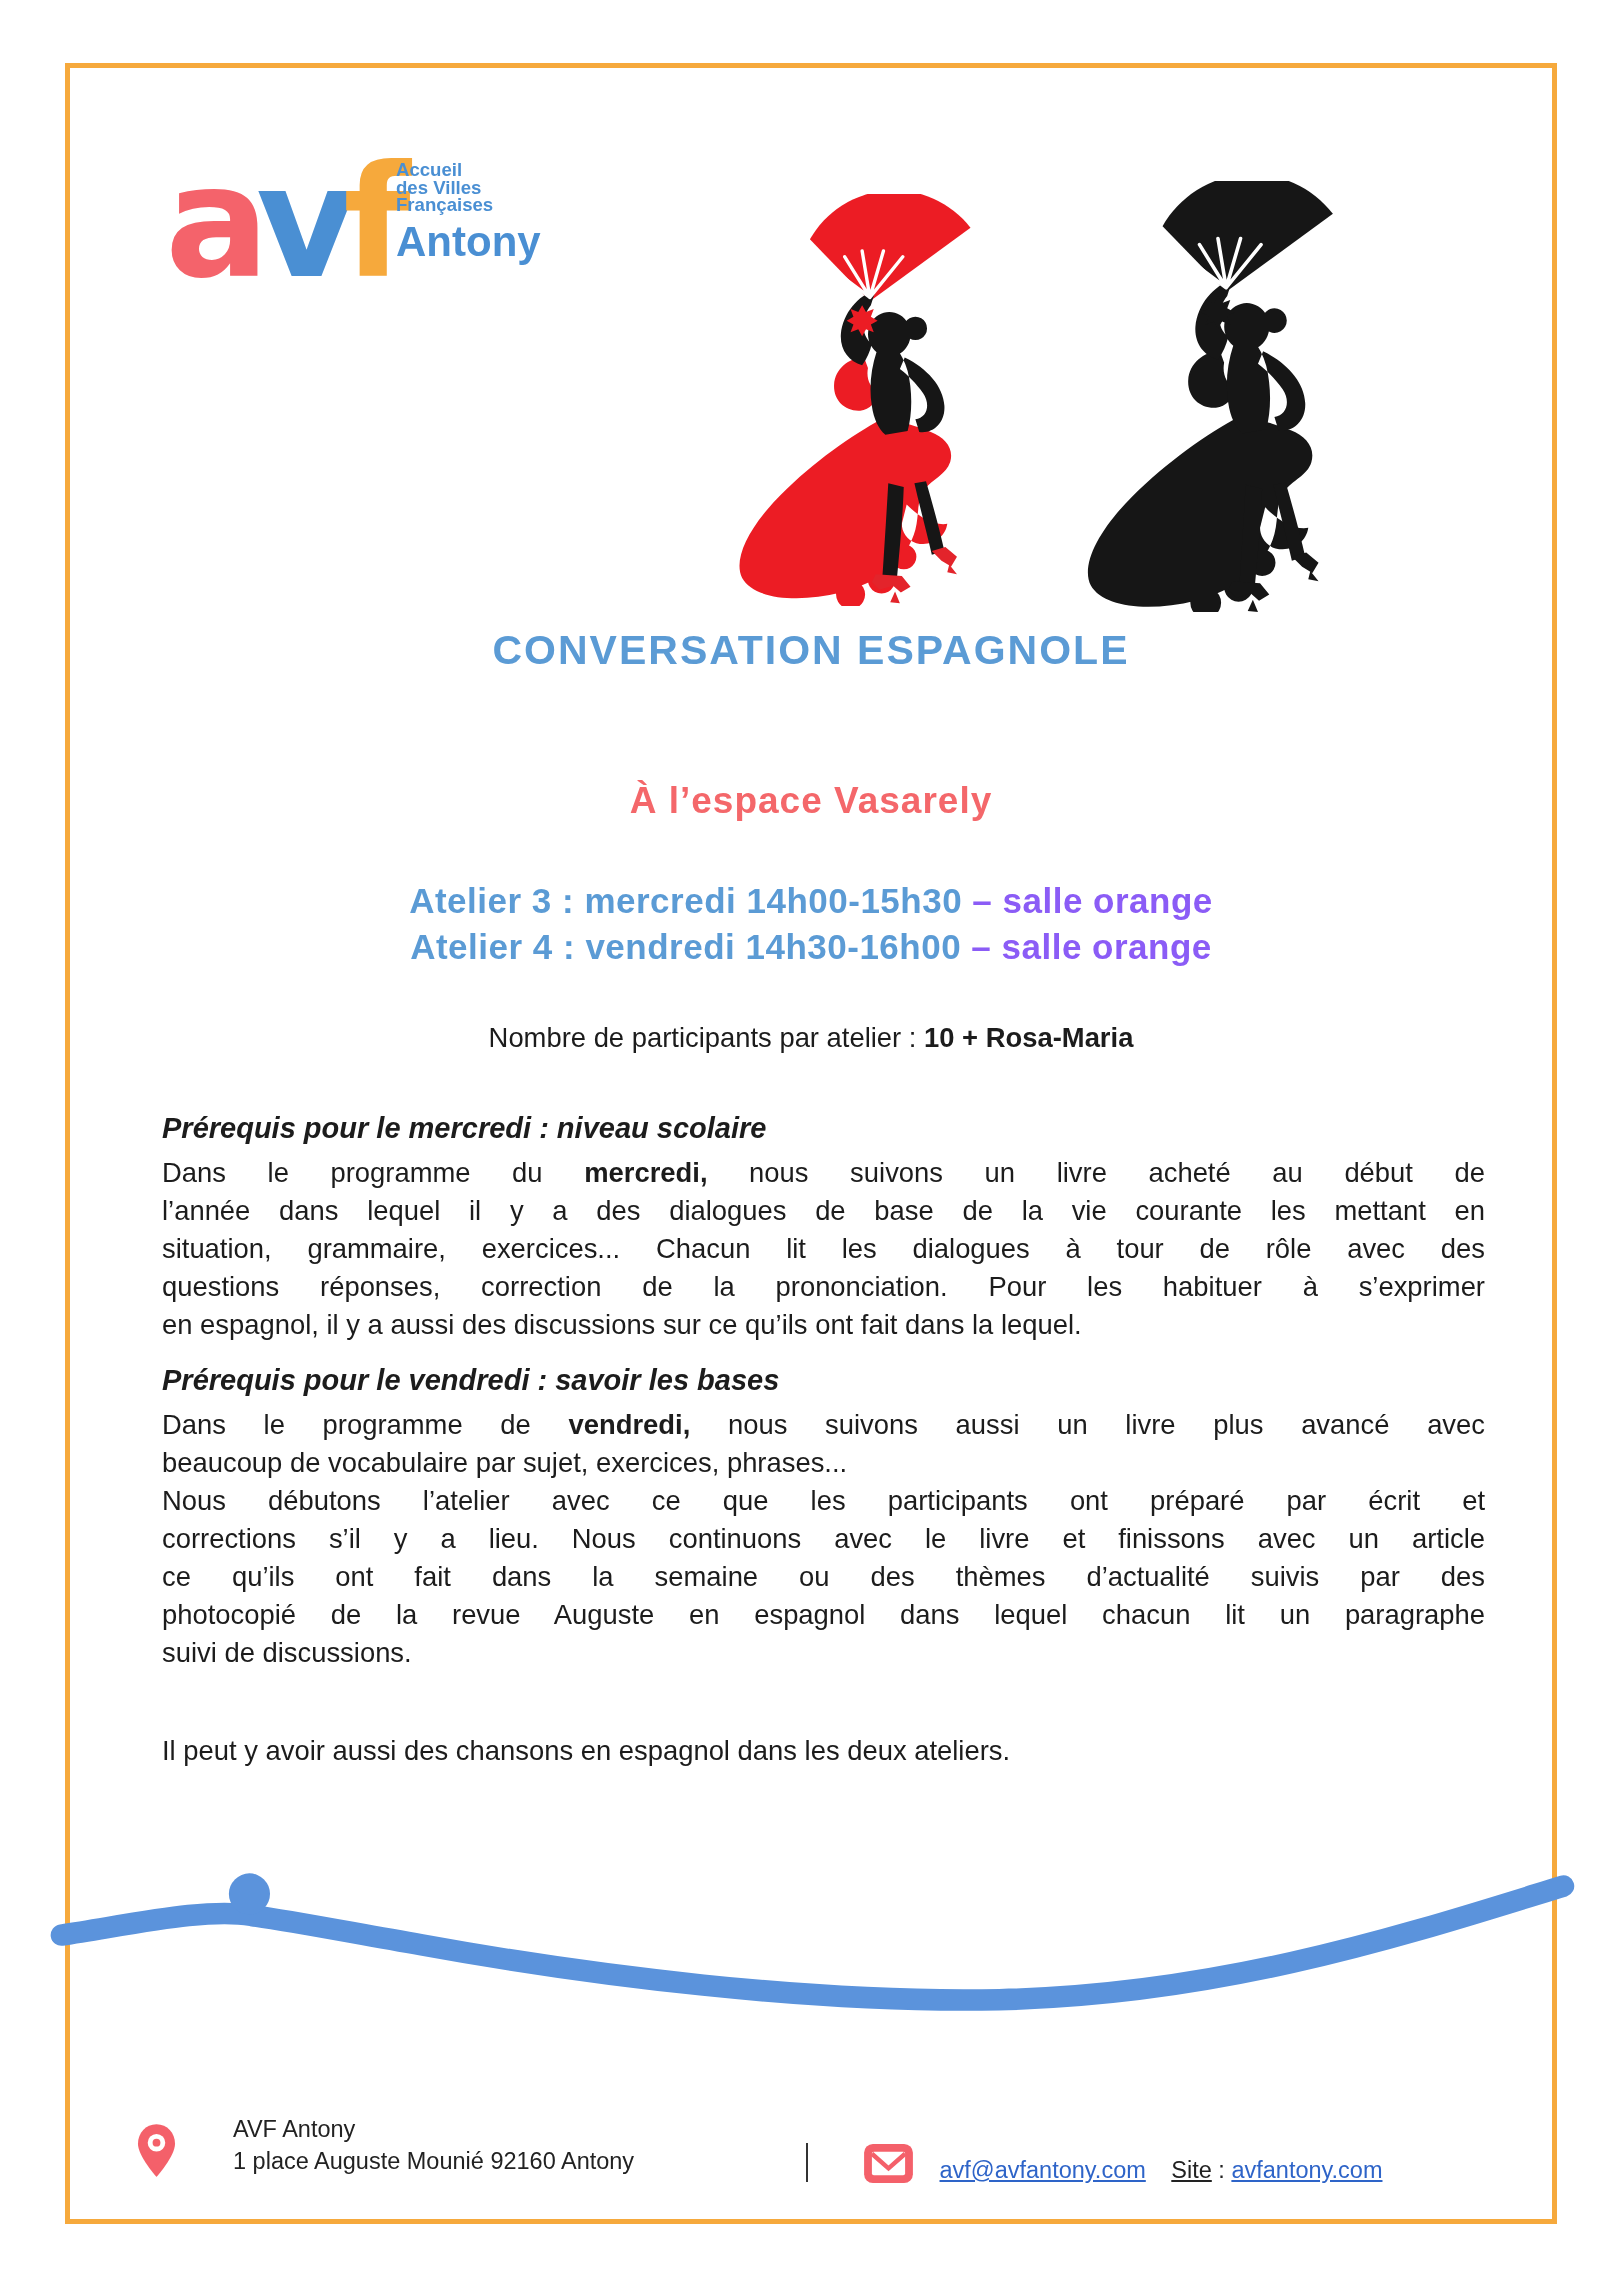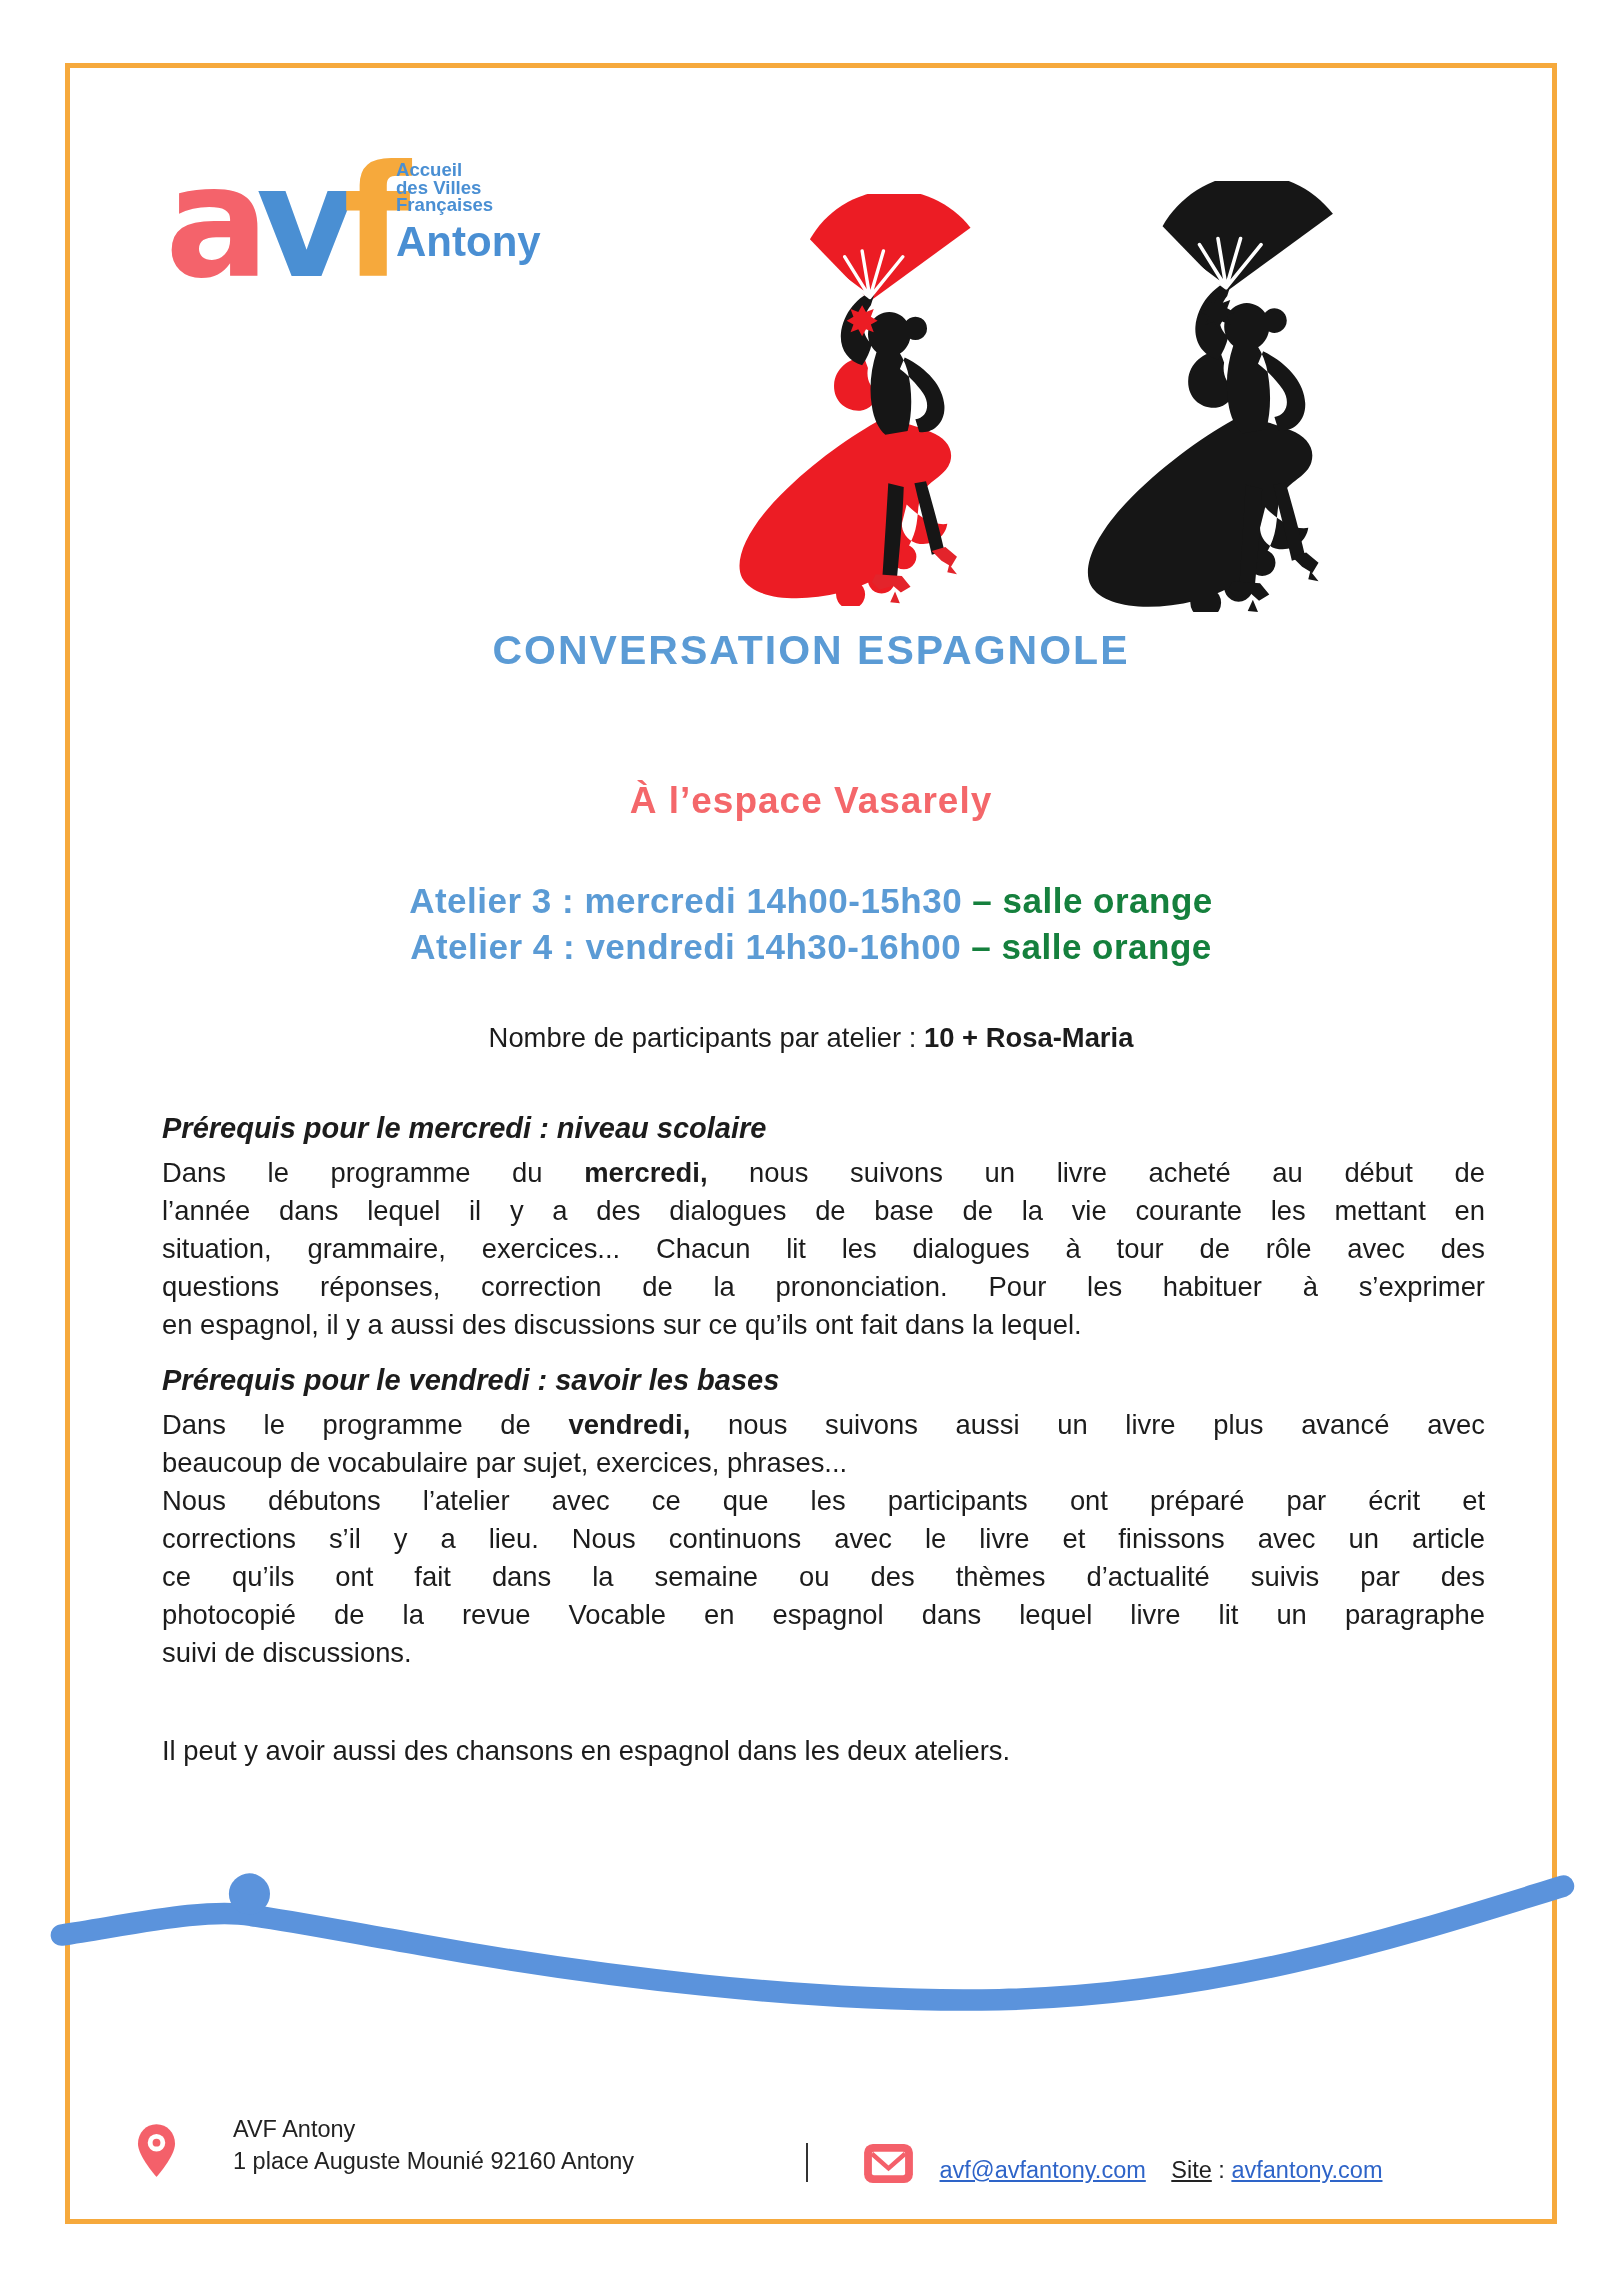--- a/index.html
+++ b/index.html
@@ -30,7 +30,7 @@
          color:#F4676A;font-weight:bold;font-size:37px;letter-spacing:1px;}
   .schedule{position:absolute;left:65px;top:878px;width:1492px;text-align:center;
             font-weight:bold;font-size:35px;line-height:46px;letter-spacing:0.5px;}
-  .sched-blue{color:#5B9BD5}.sched-red{color:#15803d}
+  .sched-blue{color:#5B9BD5}.sched-red{color:#8b5cf6}
   .participants{position:absolute;left:65px;top:1022px;width:1492px;text-align:center;
                 font-size:27.4px;color:#1c1c1c;}
   .participants b{font-weight:bold;}

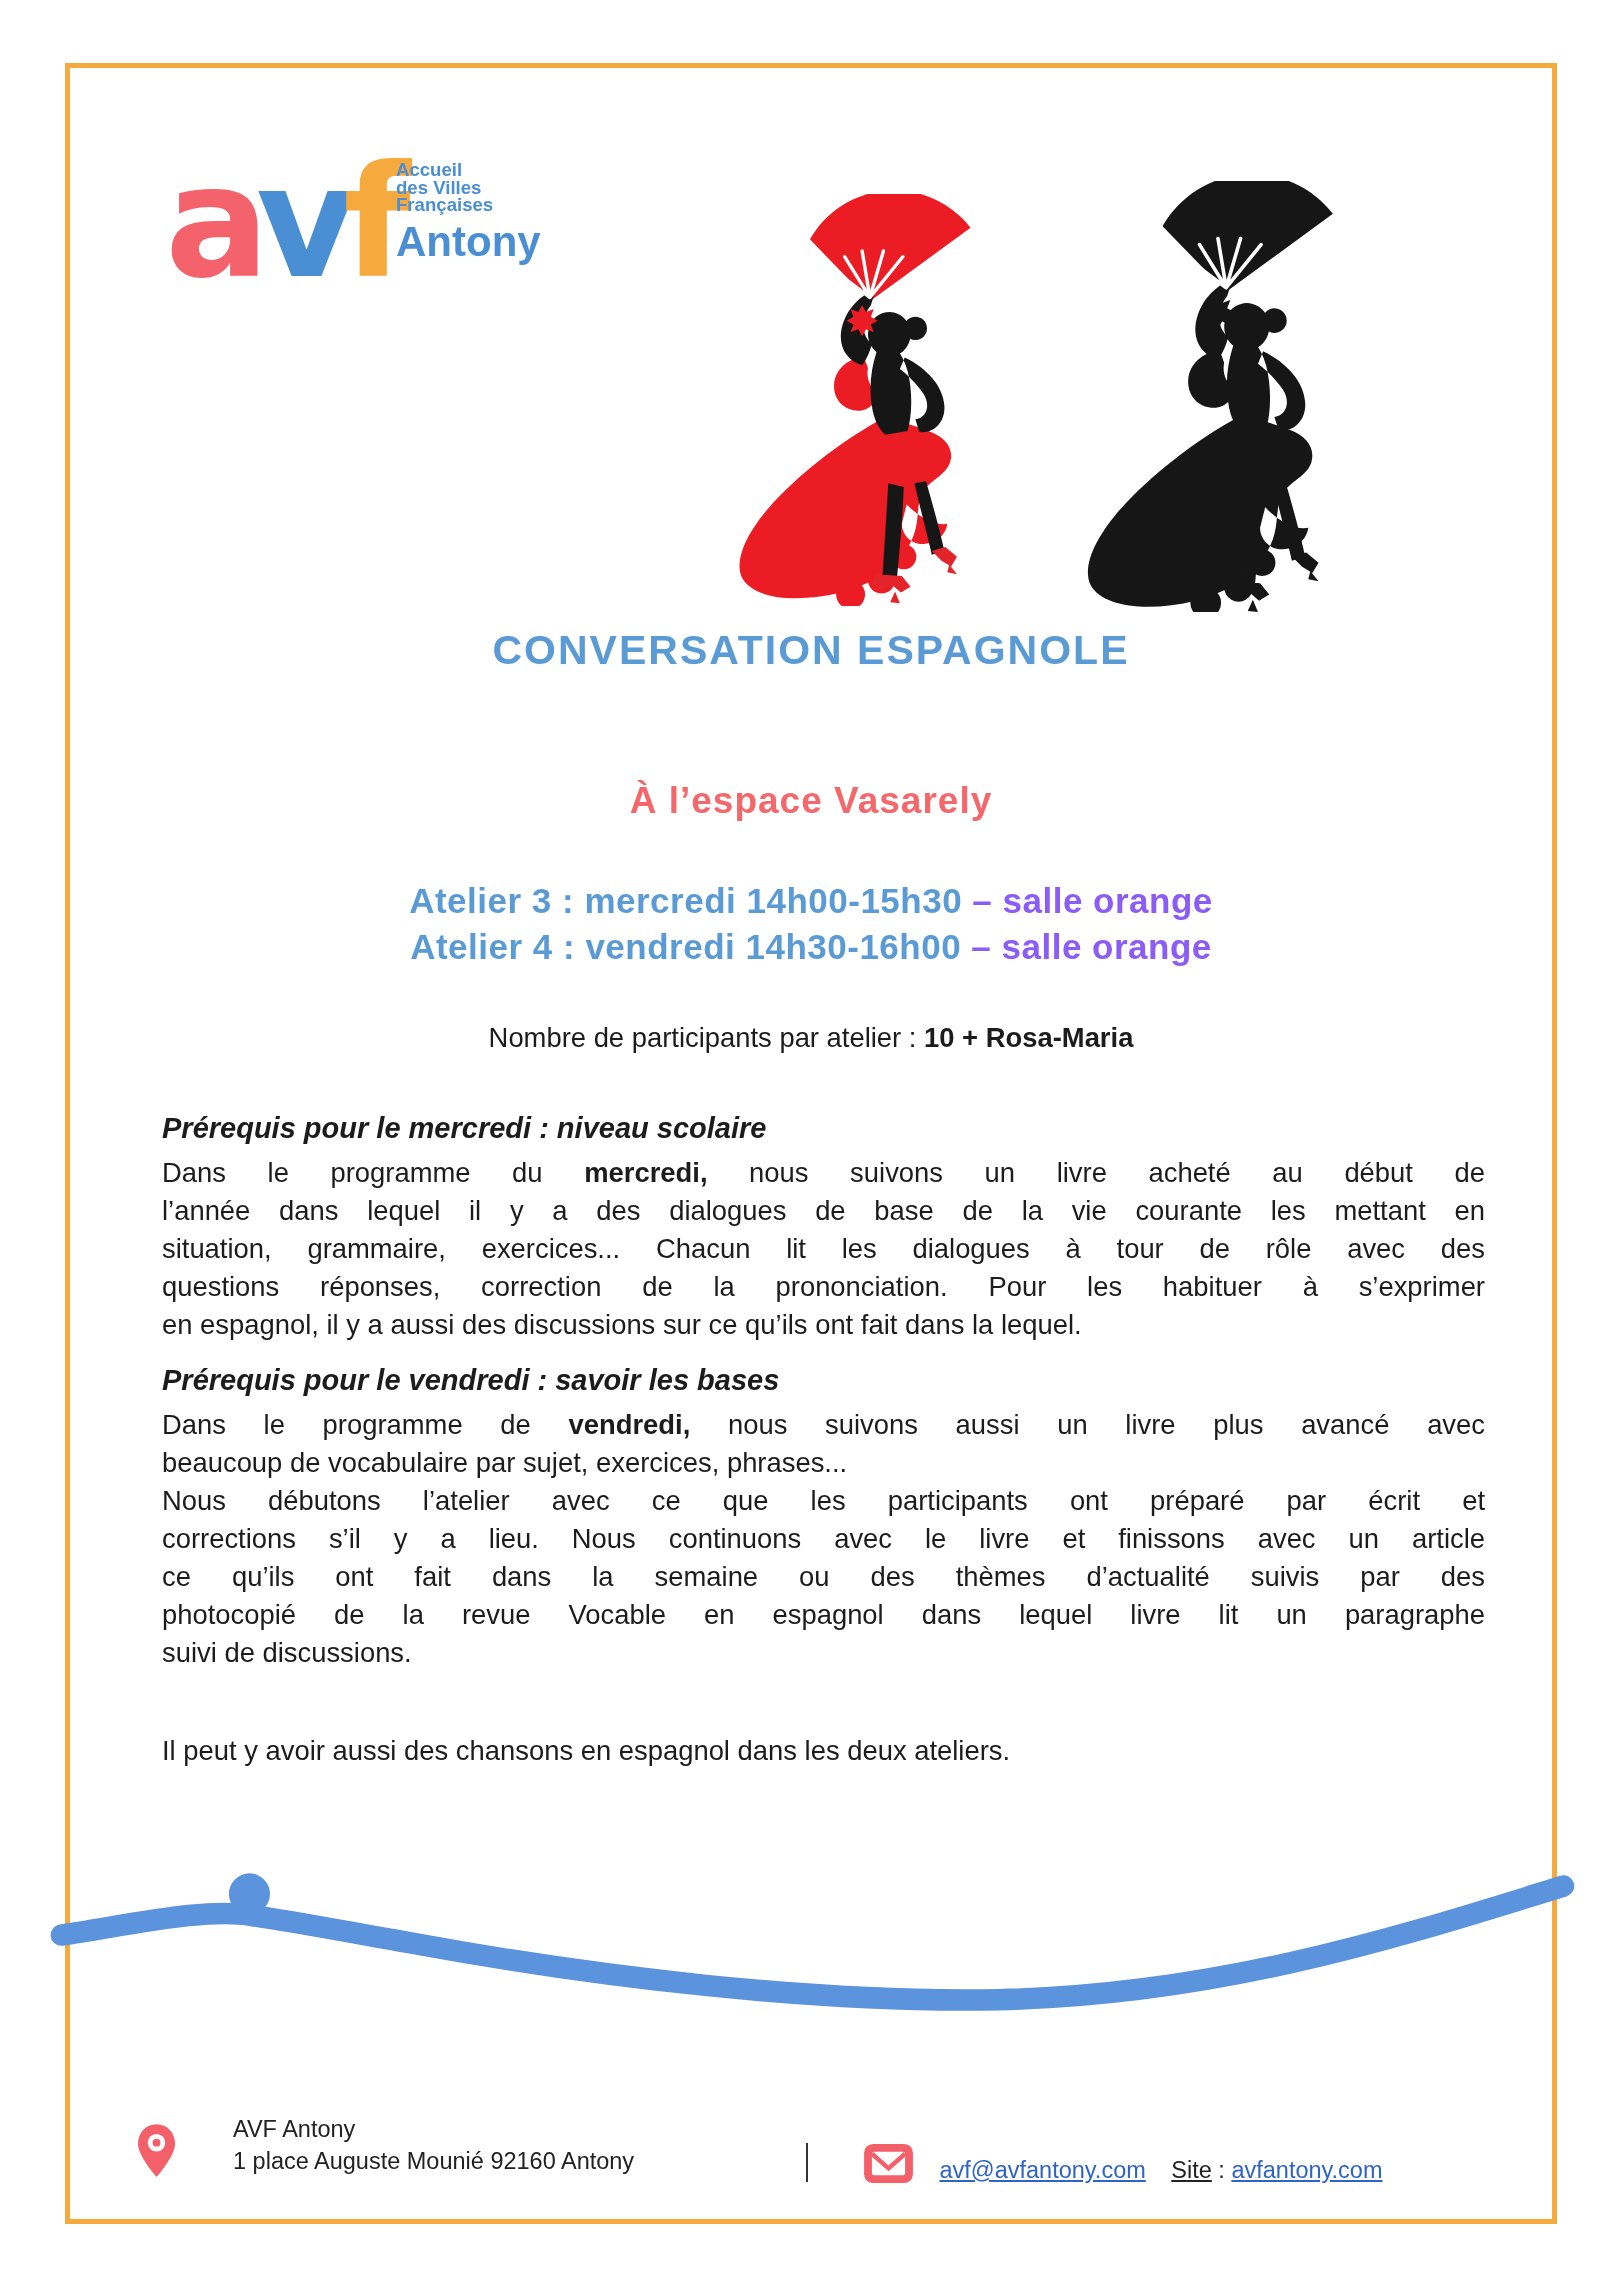--- a/index.html
+++ b/index.html
@@ -140,7 +140,7 @@
       <div class="jline">Nous débutons l’atelier avec ce que les participants ont préparé par écrit et</div>
       <div class="jline">corrections s’il y a lieu. Nous continuons avec le livre et finissons avec un article</div>
       <div class="jline">ce qu’ils ont fait dans la semaine ou des thèmes d’actualité suivis par des</div>
-      <div class="jline">photocopié de la revue Vocable en espagnol dans lequel livre lit un paragraphe</div>
+      <div class="jline">photocopié de la revue Auguste en espagnol dans lequel chacun lit un paragraphe</div>
       <div class="lline">suivi de discussions.</div>
     </div>
   </div>

